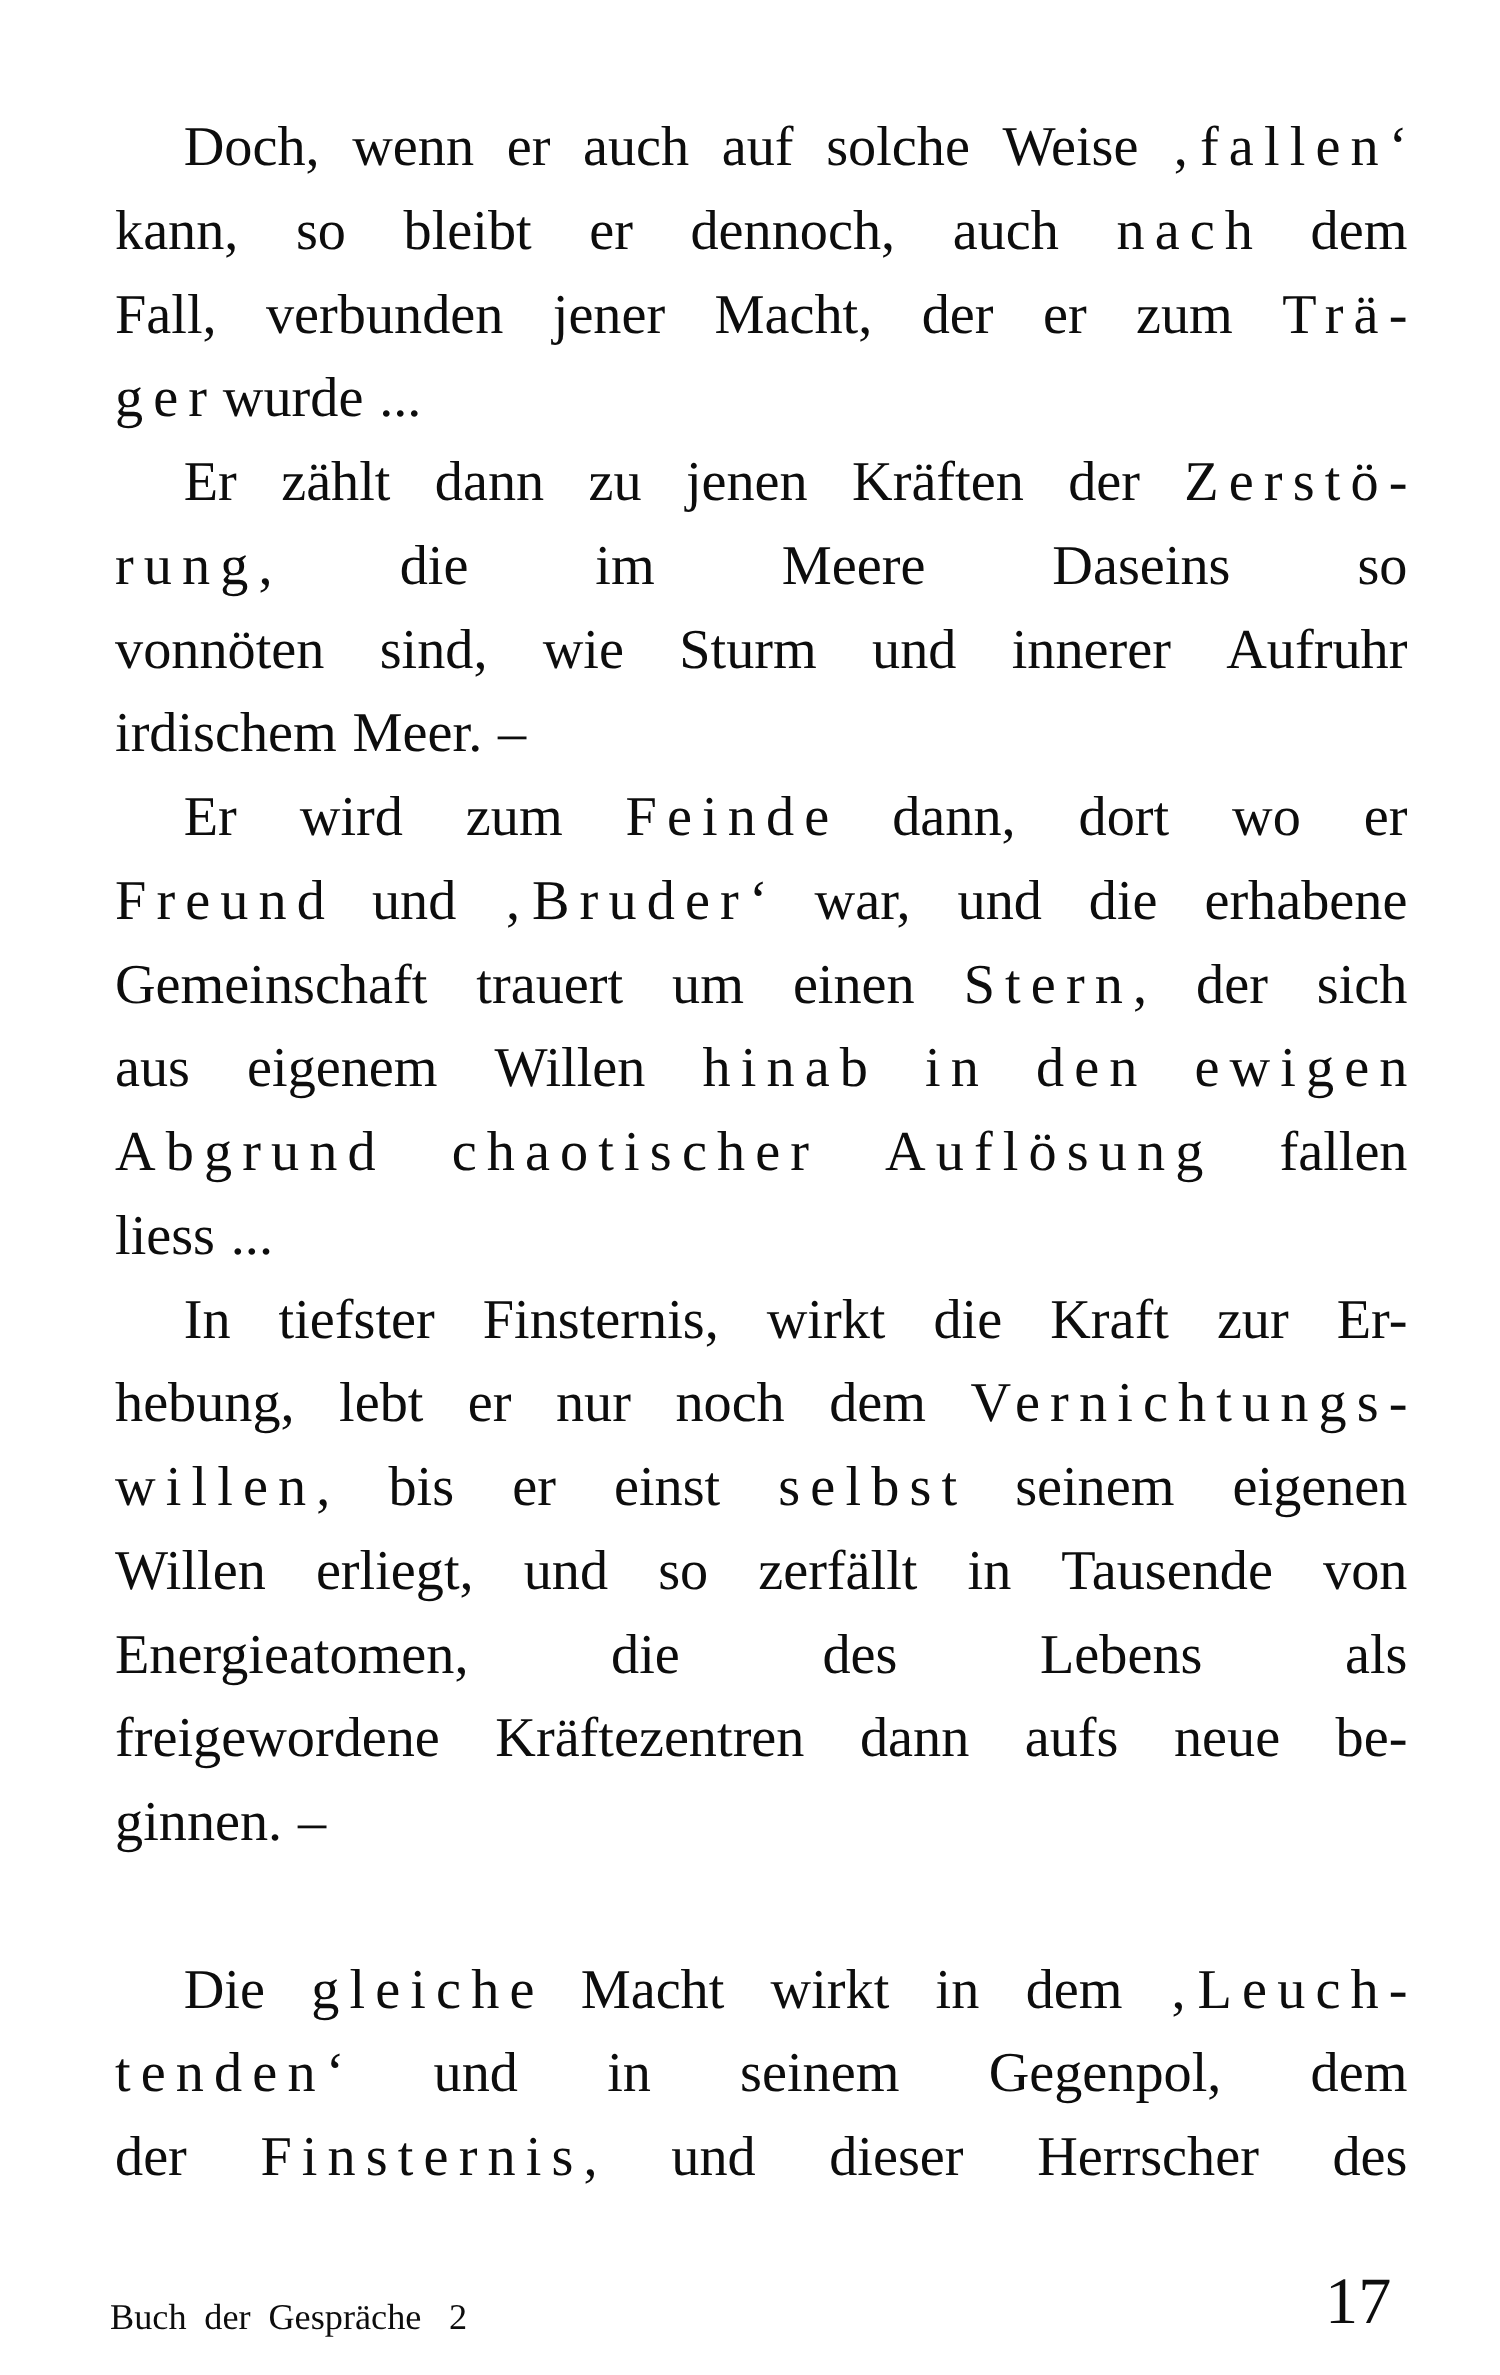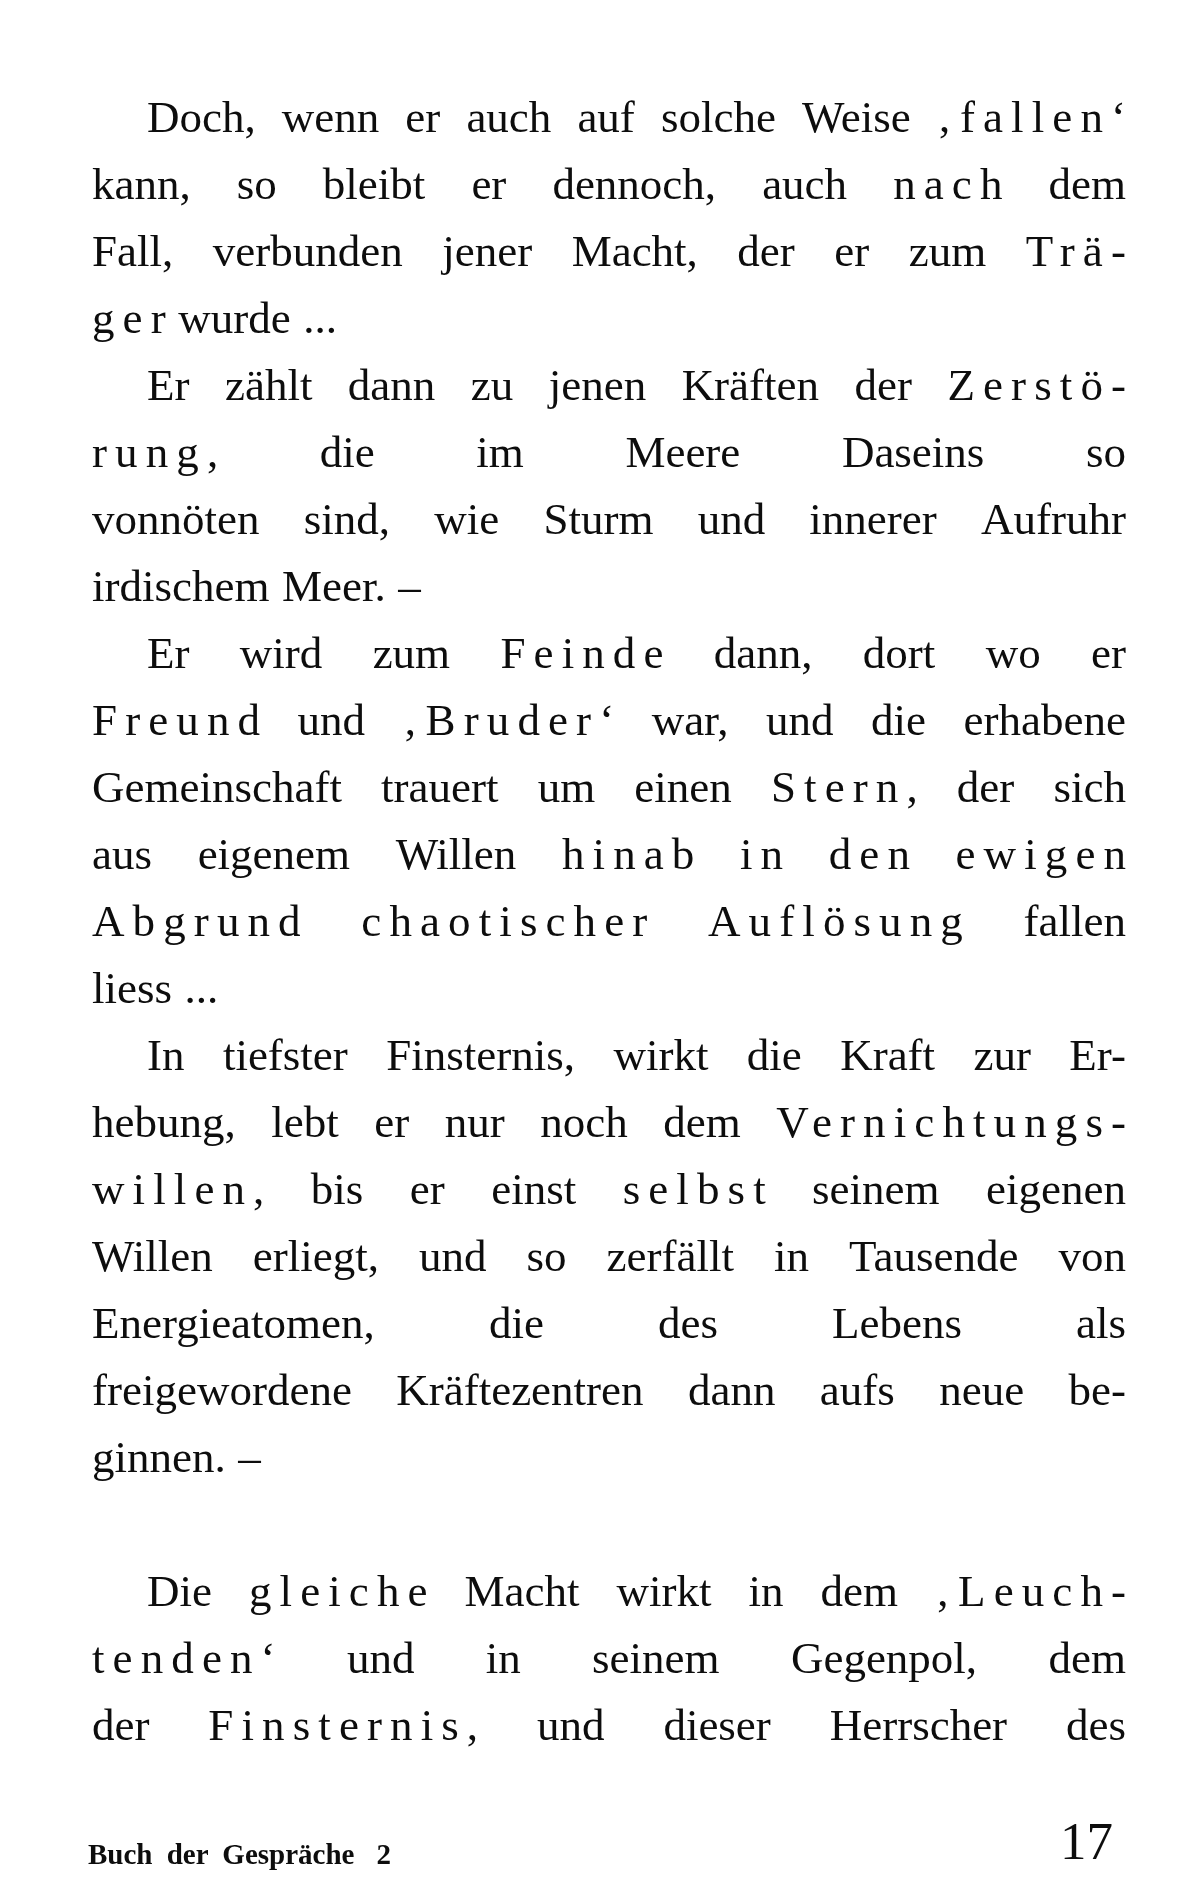--- a/index.html
+++ b/index.html
@@ -47,7 +47,6 @@
     font-size: 29px;
     word-spacing: 7px;
     white-space: pre;
-    font-weight: bold;
   }
   .sig-num { margin-left: 22px; }
   .page-num {

